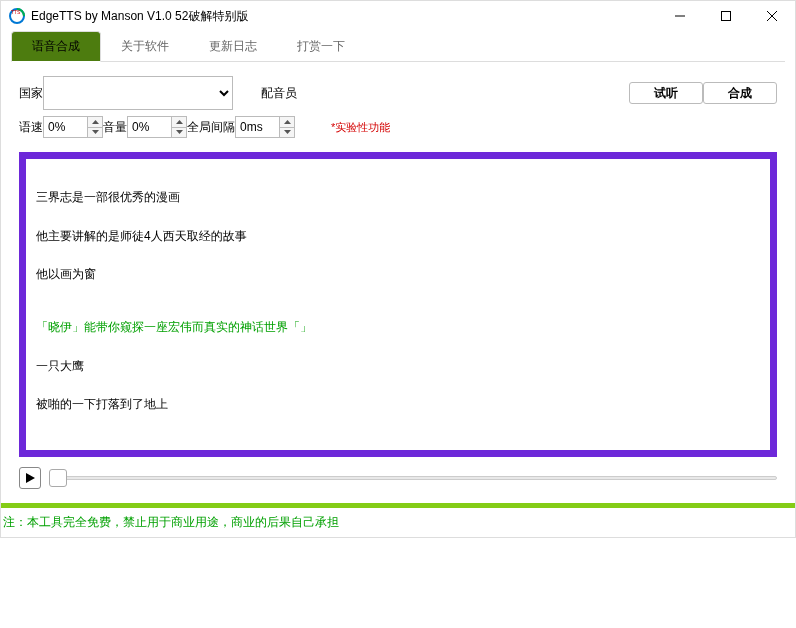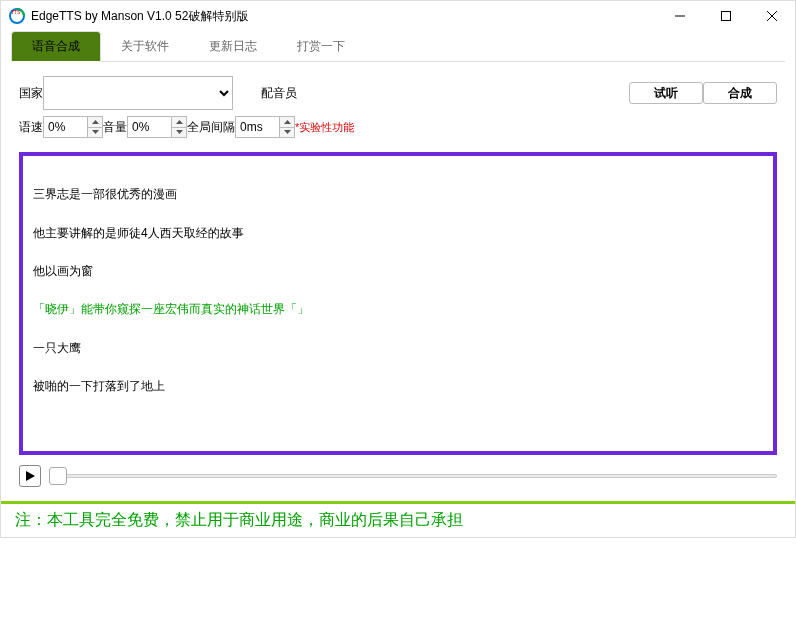--- a/index.html
+++ b/index.html
@@ -28,7 +28,7 @@
   .spinsep { height:1px; background:#bbb; }
   .btn { height: 22px; border: 1px solid #bbb; background: #fff; border-radius: 3px; cursor: pointer; padding: 0 10px; font-size: 12px; font-weight: bold; }
   .btn-wide { width: 74px; }
-  .warn { color: #d40000; font-size: 11px; }
+  .warn { color: #d40000; font-size: 11px; margin-left: 36px; }
   .textbox { flex: 1 1 auto; border: 4px solid #6d28d9; margin-top: 8px; padding: 10px; font-size: 12px; line-height: 1.6; overflow: auto; white-space: pre-line; }
   .textbox .hl { color: #00a000; }
   .player { display: flex; align-items: center; gap: 8px; margin-top: 10px; margin-bottom: 6px; }

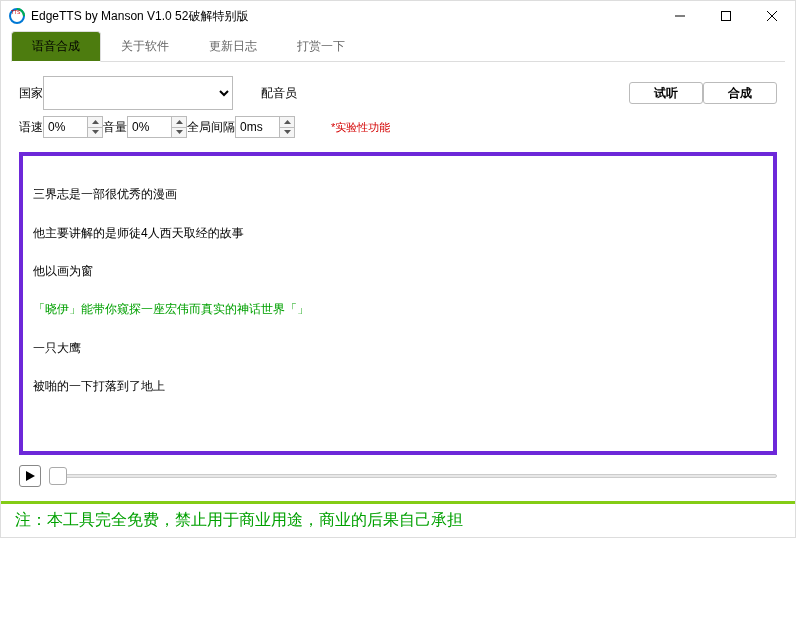--- a/index.html
+++ b/index.html
@@ -29,7 +29,7 @@
   .btn { height: 22px; border: 1px solid #bbb; background: #fff; border-radius: 3px; cursor: pointer; padding: 0 10px; font-size: 12px; font-weight: bold; }
   .btn-wide { width: 74px; }
   .warn { color: #d40000; font-size: 11px; margin-left: 36px; }
-  .textbox { flex: 1 1 auto; border: 4px solid #6d28d9; margin-top: 8px; padding: 10px; font-size: 12px; line-height: 1.6; overflow: auto; white-space: pre-line; }
+  .textbox { flex: 1 1 auto; border: 7px solid #6d28d9; margin-top: 8px; padding: 10px; font-size: 12px; line-height: 1.6; overflow: auto; white-space: pre-line; }
   .textbox .hl { color: #00a000; }
   .player { display: flex; align-items: center; gap: 8px; margin-top: 10px; margin-bottom: 6px; }
   .playbtn { width: 22px; height: 22px; border: 1px solid #888; border-radius: 3px; display:flex; align-items:center; justify-content:center; cursor:pointer; background:#fff; }

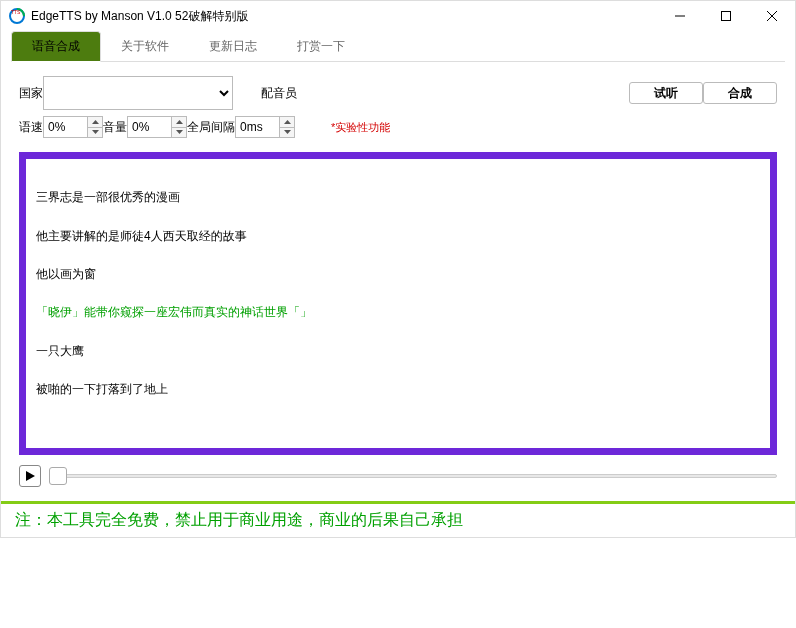--- a/index.html
+++ b/index.html
@@ -30,7 +30,7 @@
   .btn-wide { width: 74px; }
   .warn { color: #d40000; font-size: 11px; margin-left: 36px; }
   .textbox { flex: 1 1 auto; border: 7px solid #6d28d9; margin-top: 8px; padding: 10px; font-size: 12px; line-height: 1.6; overflow: auto; white-space: pre-line; }
-  .textbox .hl { color: #00a000; }
+  .textbox .hl { color: #00a000; margin-top: 15px; }
   .player { display: flex; align-items: center; gap: 8px; margin-top: 10px; margin-bottom: 6px; }
   .playbtn { width: 22px; height: 22px; border: 1px solid #888; border-radius: 3px; display:flex; align-items:center; justify-content:center; cursor:pointer; background:#fff; }
   .track { flex: 1; height: 22px; position: relative; display:flex; align-items:center; }

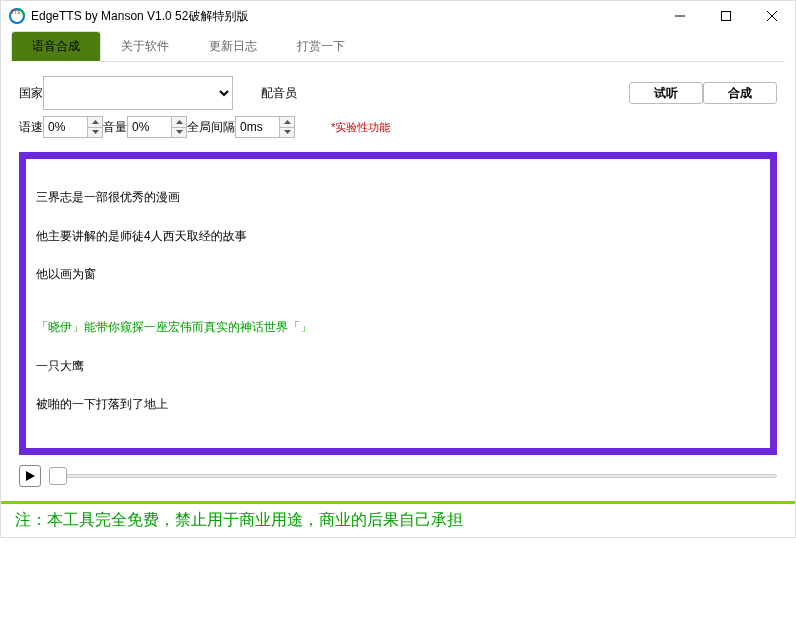--- a/index.html
+++ b/index.html
@@ -36,7 +36,7 @@
   .track { flex: 1; height: 22px; position: relative; display:flex; align-items:center; }
   .trackline { position:absolute; left:0; right:0; top:50%; height:4px; background:#e8e8e8; border:1px solid #ccc; border-radius:3px; transform:translateY(-50%); }
   .thumb { position:absolute; left:0; width:18px; height:18px; border:1px solid #aaa; background:#fff; border-radius:3px; top:50%; transform:translateY(-50%); cursor:pointer; }
-  .footer { padding: 6px 14px; border-top: 3px solid #84cc16; color:#00a000; font-size:16px; }
+  .footer { padding: 6px 2px; border-top: 5px solid #84cc16; color:#00a000; font-size:12px; }
 </style>
 </head>
 <body>

